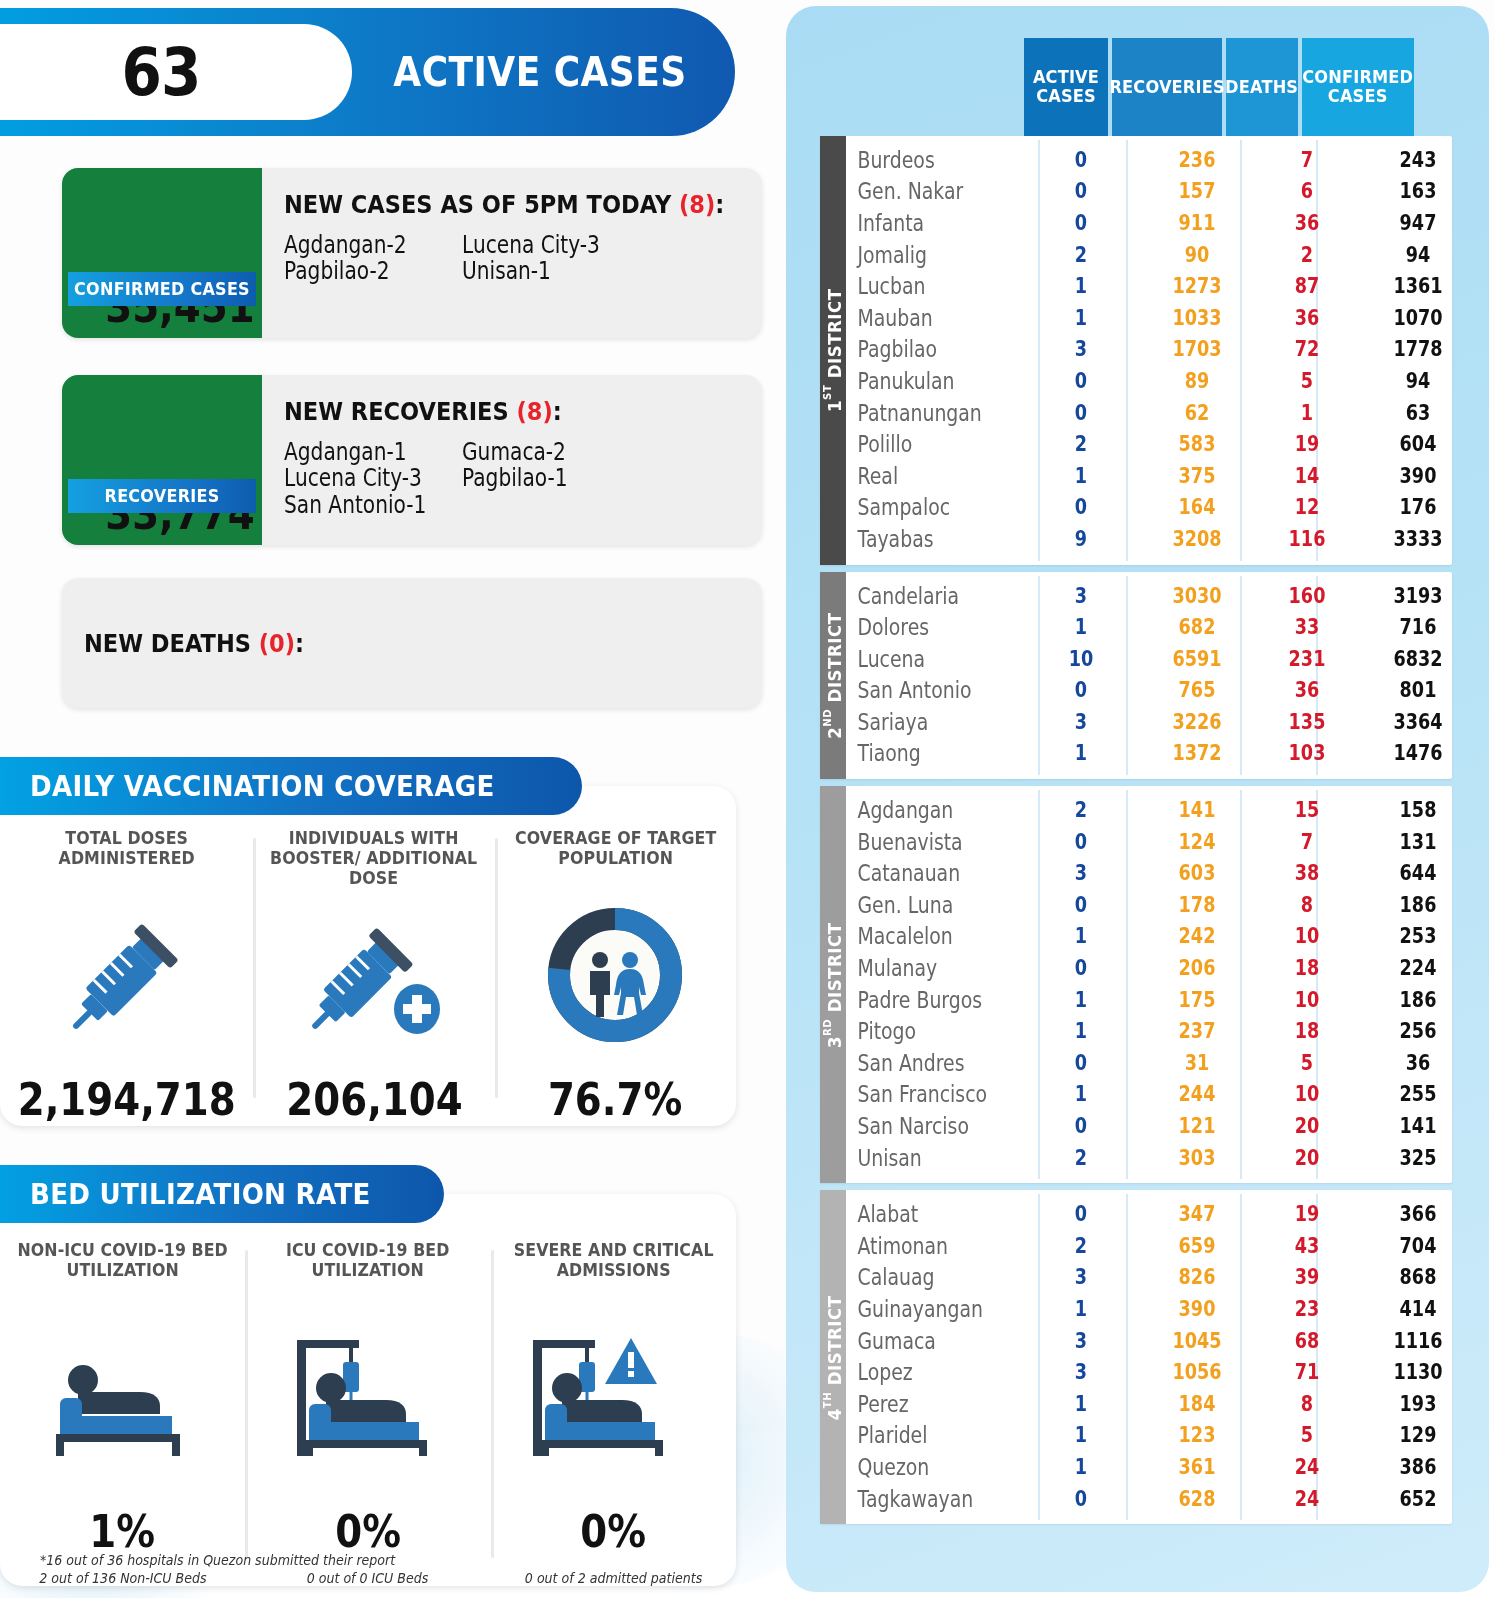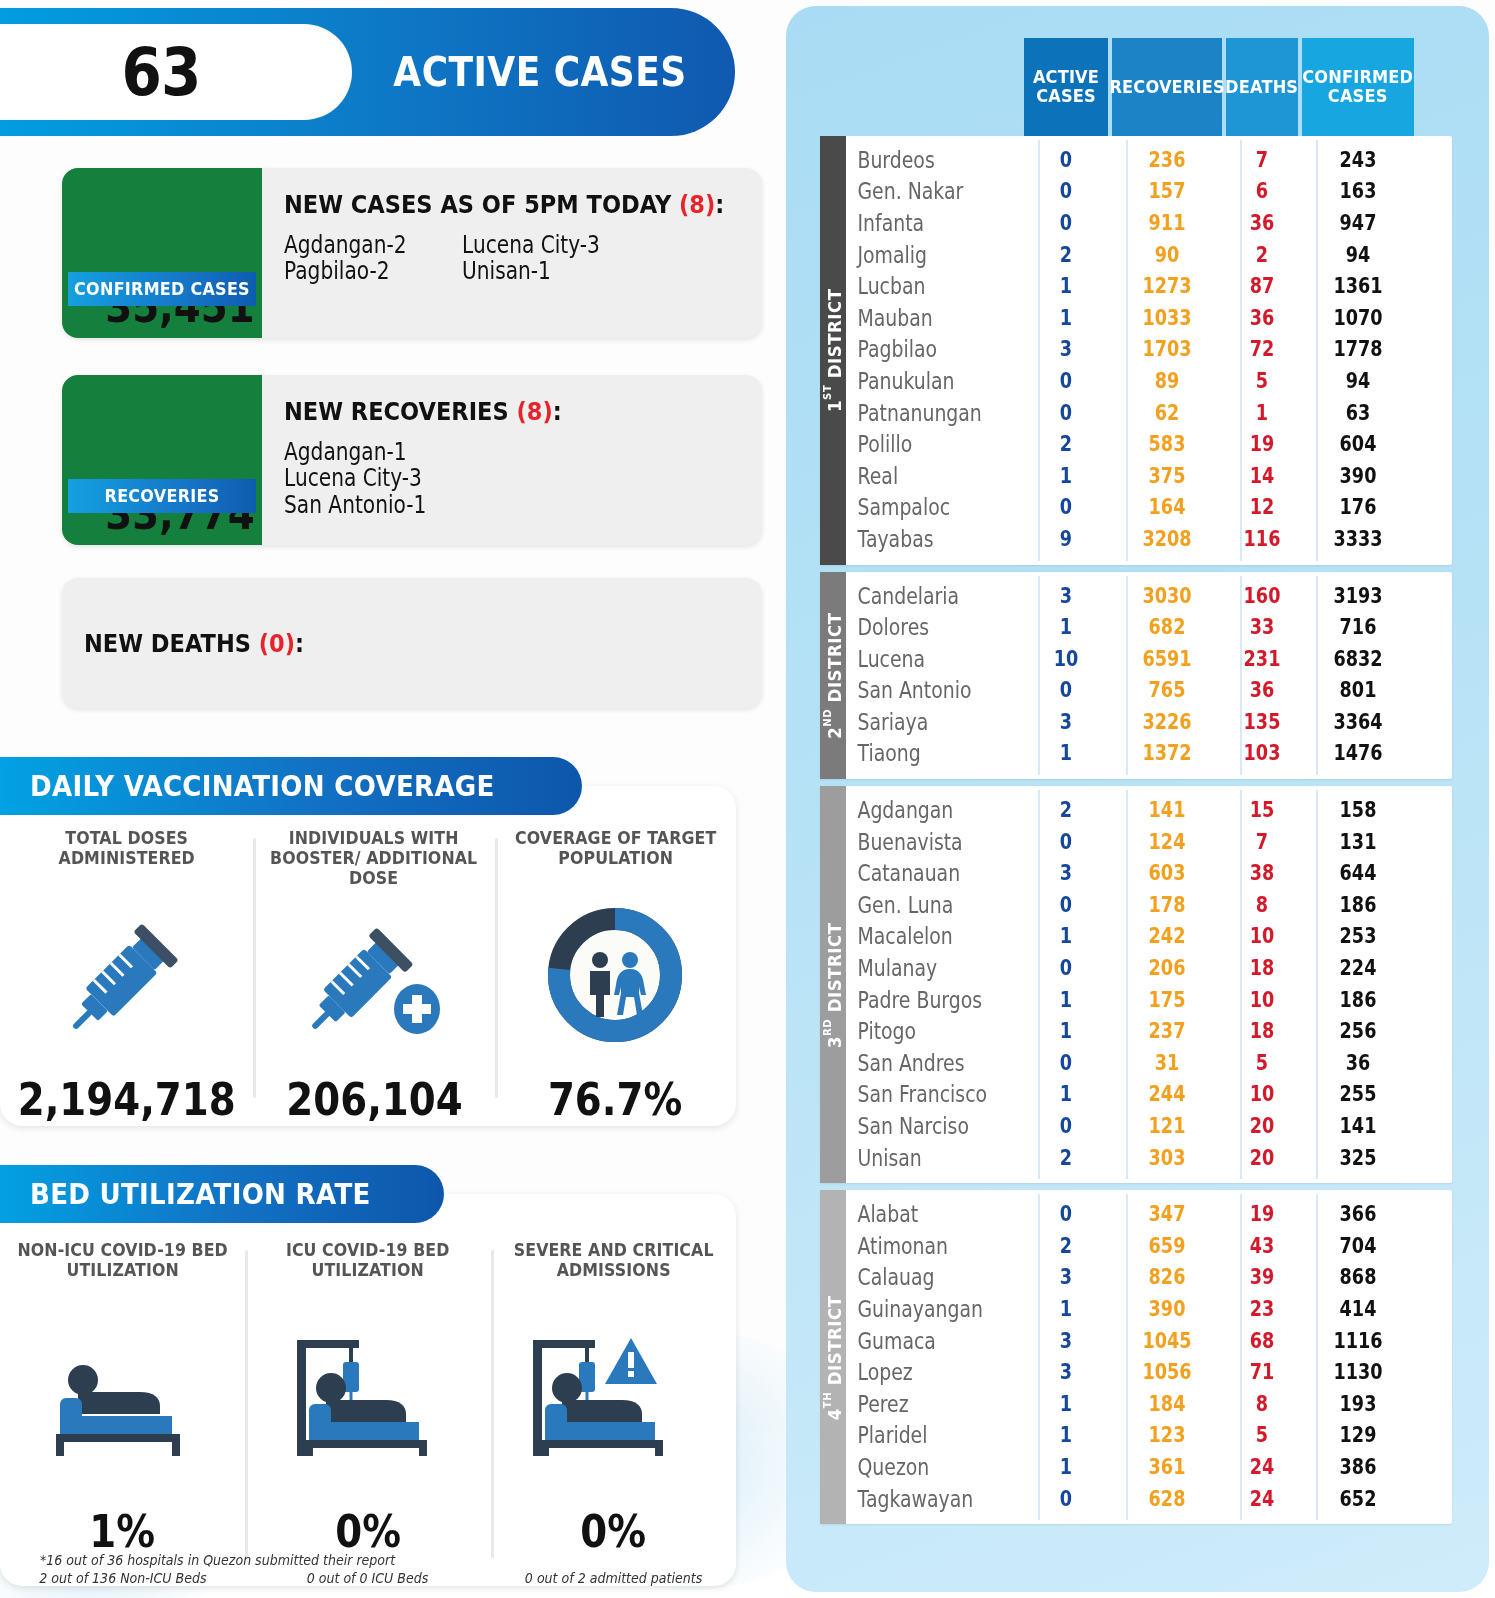--- a/index.html
+++ b/index.html
@@ -156,7 +156,7 @@
   .dtab sup { font-size:11px; vertical-align:super; }
   .drows { flex:1; padding:8px 0 10px 0; position:relative; }
   .vline { position:absolute; top:4px; bottom:4px; width:2px; background:#d5eaf6; }
-  .trow { display:flex; align-items:center; height:31.6px; }
+  .trow { display:flex; align-items:center; height:31.6px;gap:15px; }
   .c-name {
     width:178px; padding-left:14px; font-size:23px; color:#666;
     font-family:"DejaVu Sans", sans-serif; transform:scaleX(0.82); transform-origin:left;

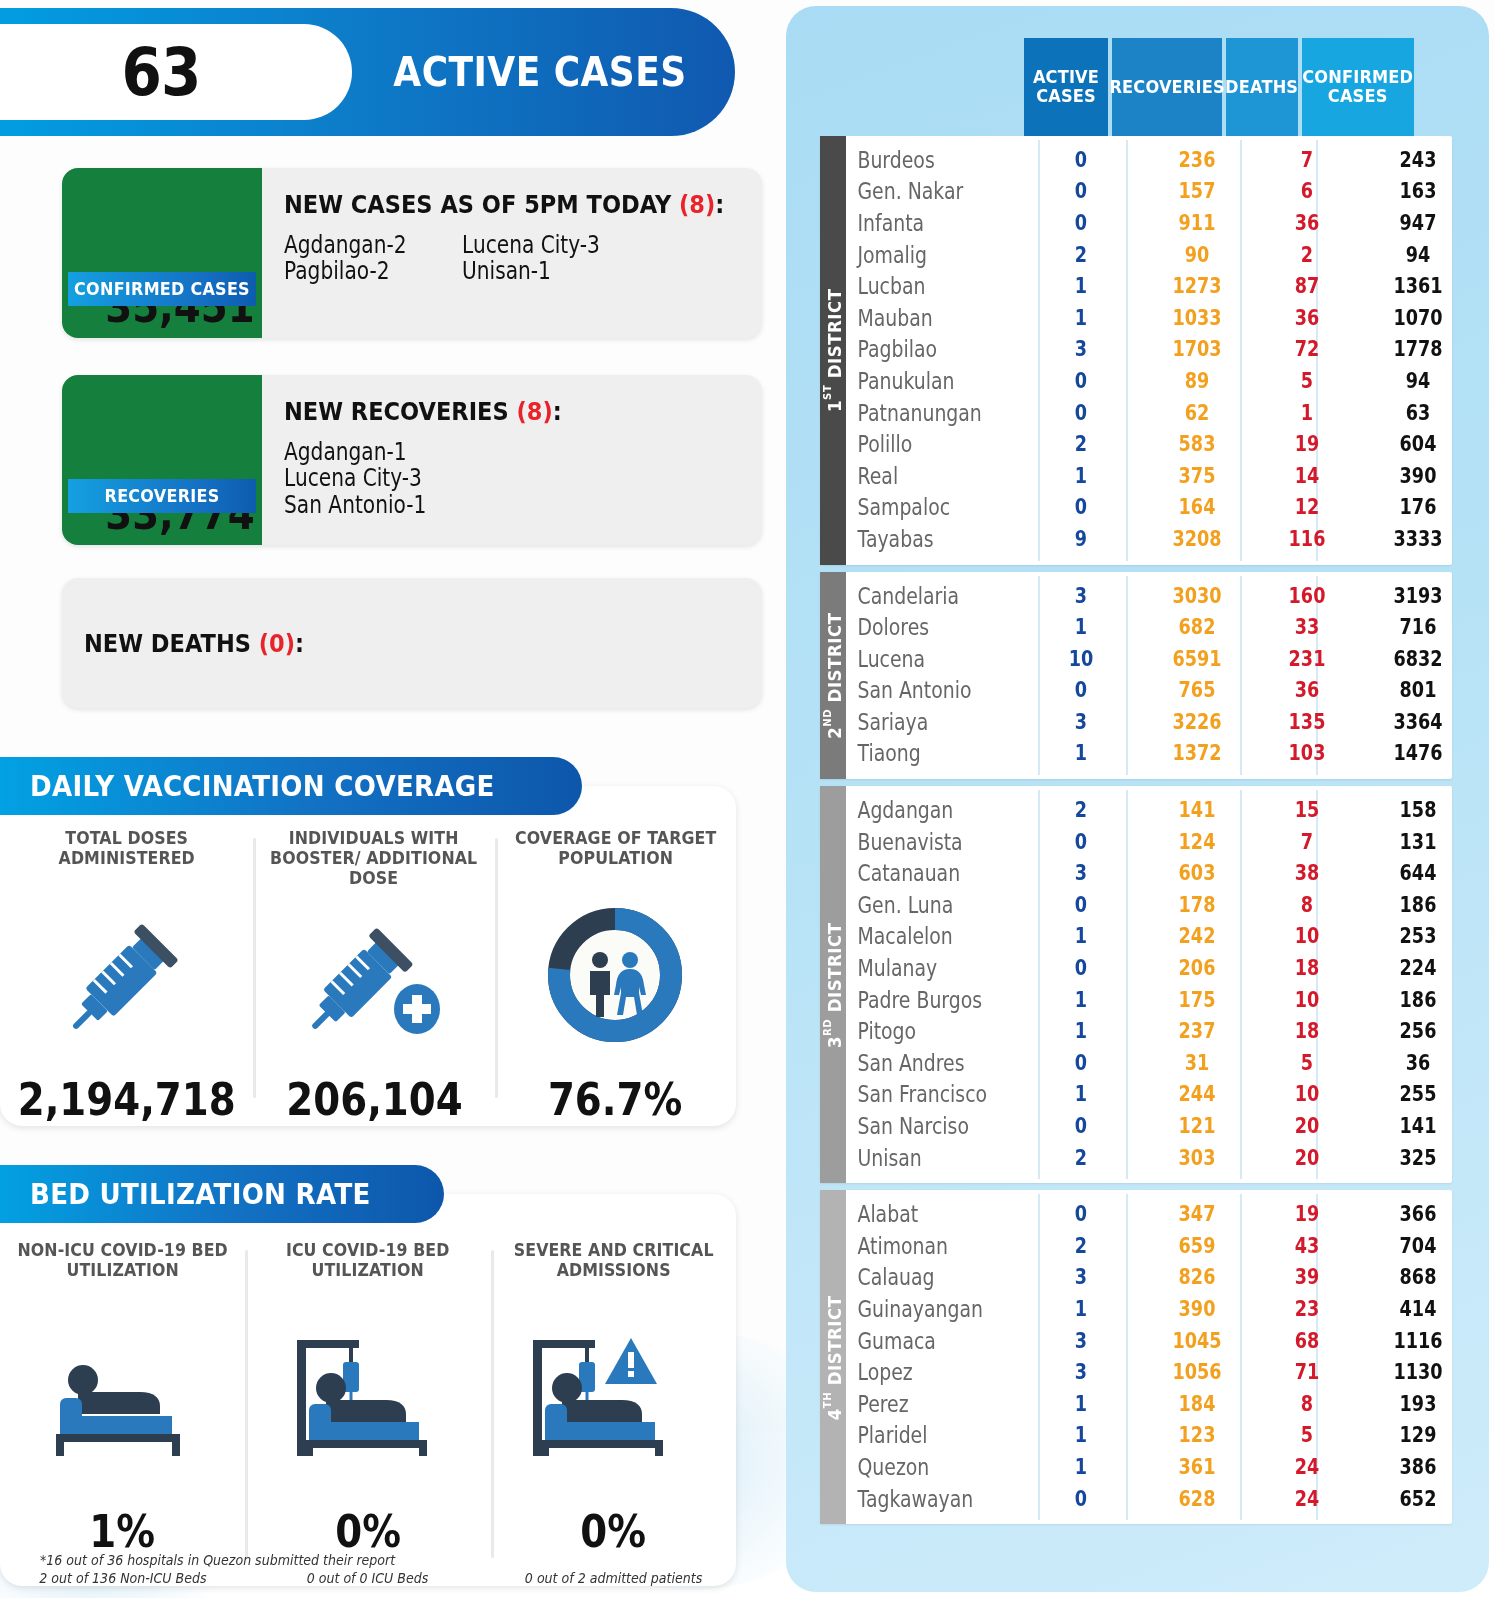--- a/index.html
+++ b/index.html
@@ -220,6 +220,10 @@
             <div class="muni">Agdangan-1</div>
             <div class="muni">Lucena City-3</div>
             <div class="muni">San Antonio-1</div>
+          </div>
+          <div class="muni-col">
+            <div class="muni">Gumaca-2</div>
+            <div class="muni">Pagbilao-1</div>
           </div>
         </div>
       </div>

